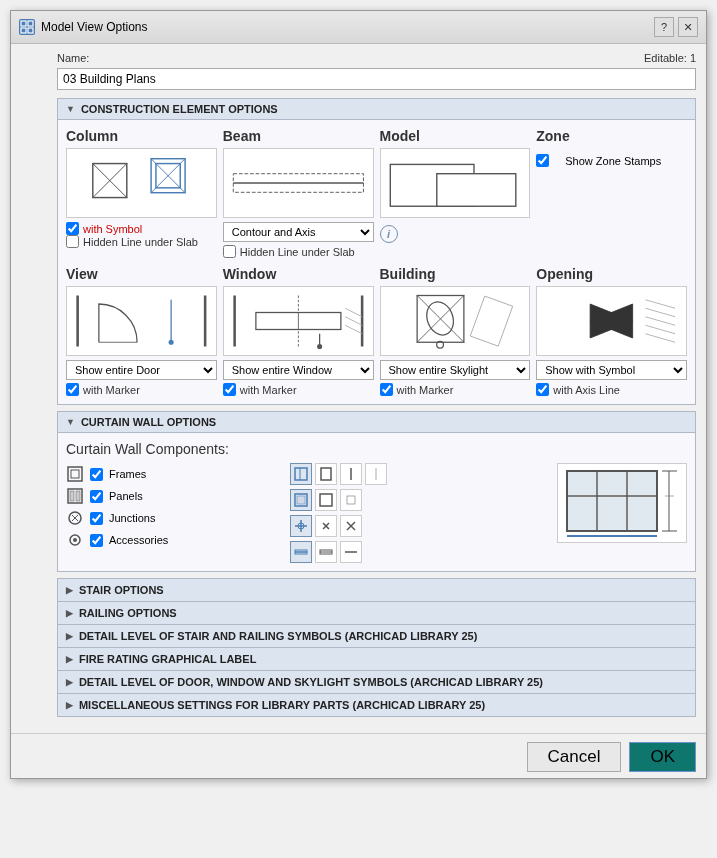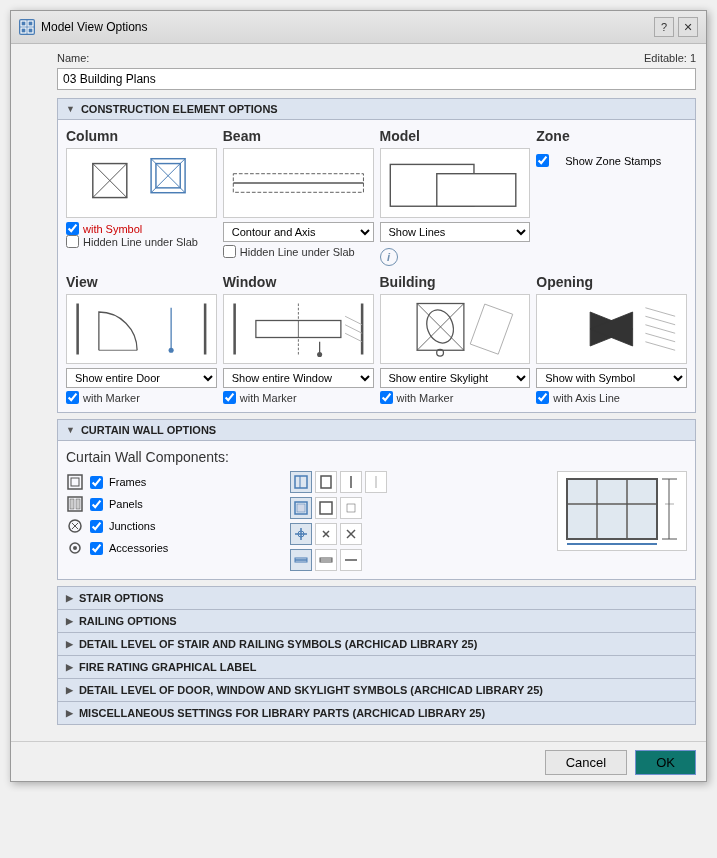--- a/index.html
+++ b/index.html
@@ -319,10 +319,6 @@
               <rect x="60" y="25" width="85" height="35" fill="white" stroke="#555" stroke-width="1.5"></rect>
             </svg>
           </div>
-          <select class="element-select">
-            <option>Show Lines</option>
-            <option>Hide Lines</option>
-          </select>
           <div class="slab-row">
             <div class="info-icon">i</div>
           </div>

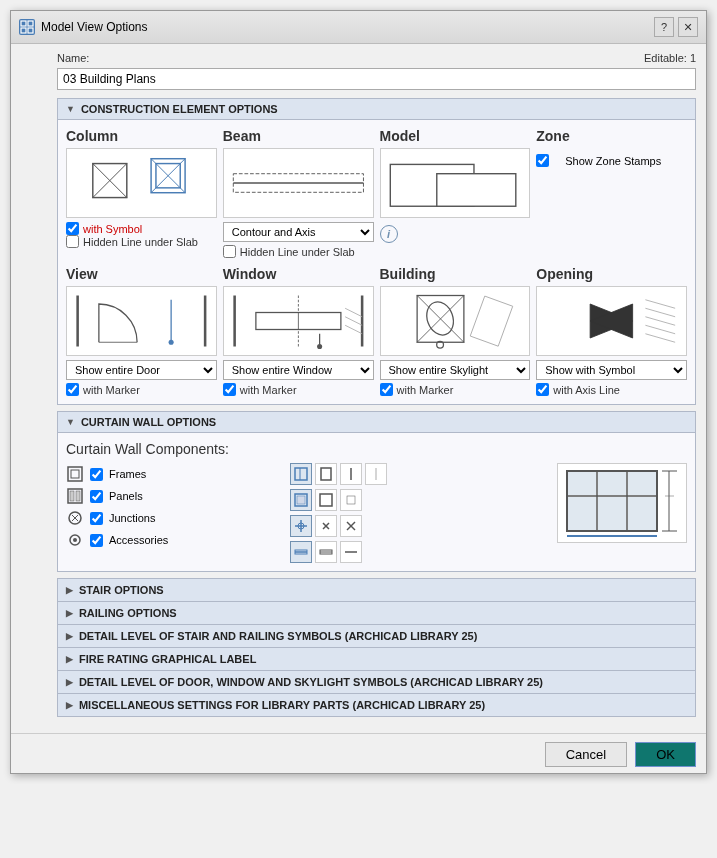--- a/index.html
+++ b/index.html
@@ -184,7 +184,7 @@
     }
     .btn {
       padding: 4px 20px;
-      font-size: 13px;
+      font-size: 17px;
       border: 1px solid #aaa;
       cursor: pointer;
       background: #e8e8e8;

